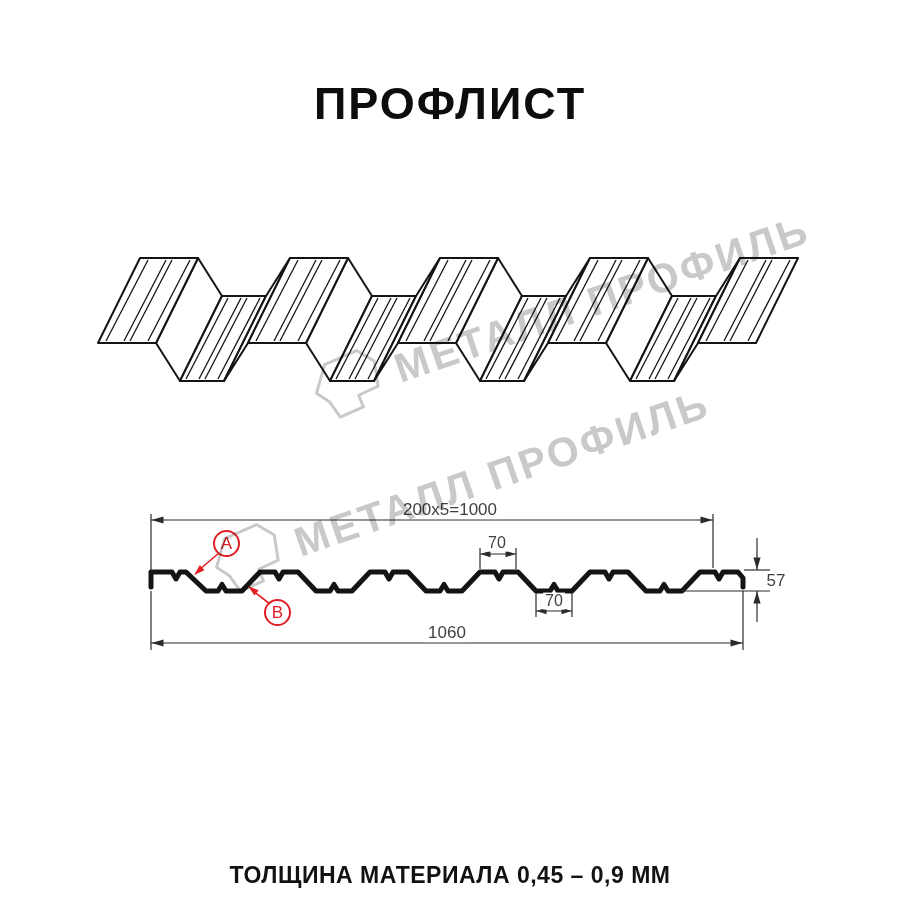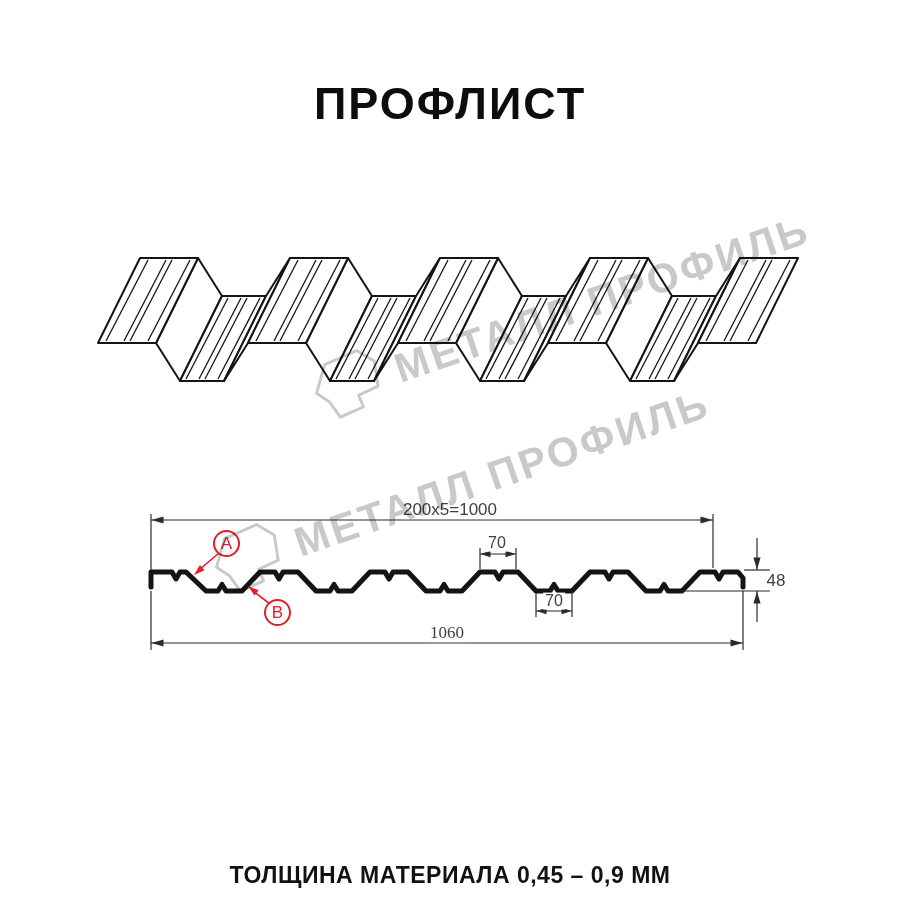--- a/index.html
+++ b/index.html
@@ -129,7 +129,7 @@
   <span class="dimlabel" style="left:450px;top:510px;">200x5=1000</span>
   <span class="dimlabel small" style="left:497px;top:543px;">70</span>
   <span class="dimlabel small" style="left:554px;top:601px;">70</span>
-  <span class="dimlabel" style="left:776px;top:581px;">48</span>
+  <span class="dimlabel" style="left:776px;top:581px;">57</span>
   <span class="dimlabel" style="left:447px;top:633px;font-family:Liberation Serif, serif;">1060</span>
 
   <span class="marker" style="left:213px;top:530px;">A</span>

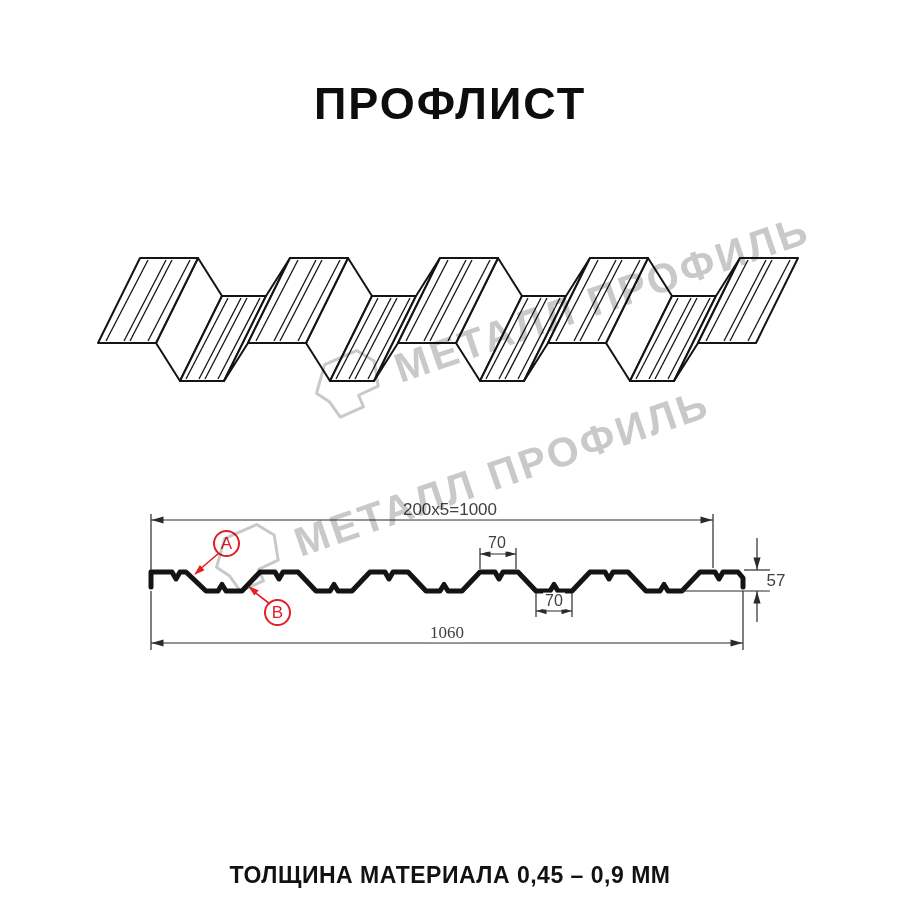--- a/index.html
+++ b/index.html
@@ -130,7 +130,7 @@
   <span class="dimlabel small" style="left:497px;top:543px;">70</span>
   <span class="dimlabel small" style="left:554px;top:601px;">70</span>
   <span class="dimlabel" style="left:776px;top:581px;">57</span>
-  <span class="dimlabel" style="left:447px;top:633px;font-family:Liberation Serif, serif;">1060</span>
+  <span class="dimlabel" style="left:447px;top:633px;">1060</span>
 
   <span class="marker" style="left:213px;top:530px;">A</span>
   <span class="marker" style="left:264px;top:599px;">B</span>

